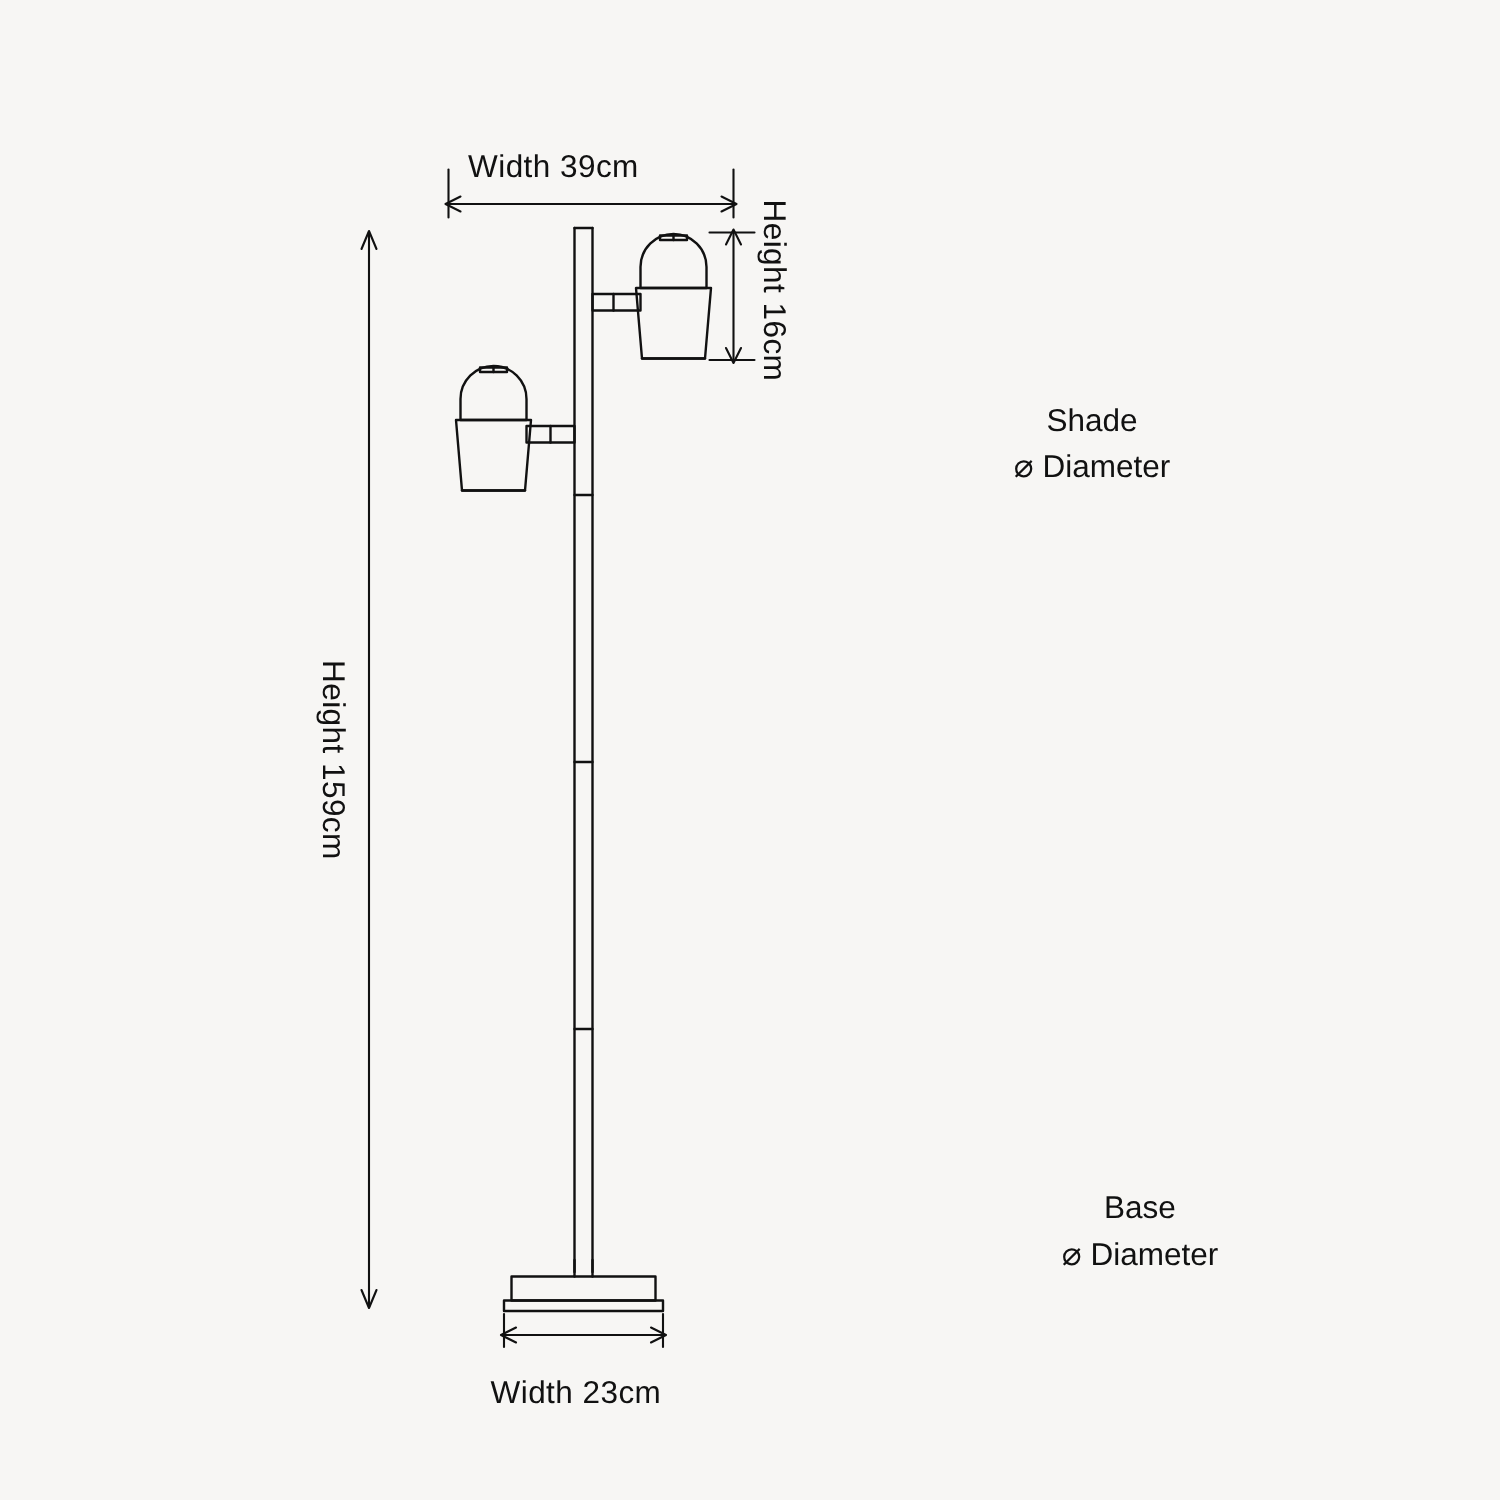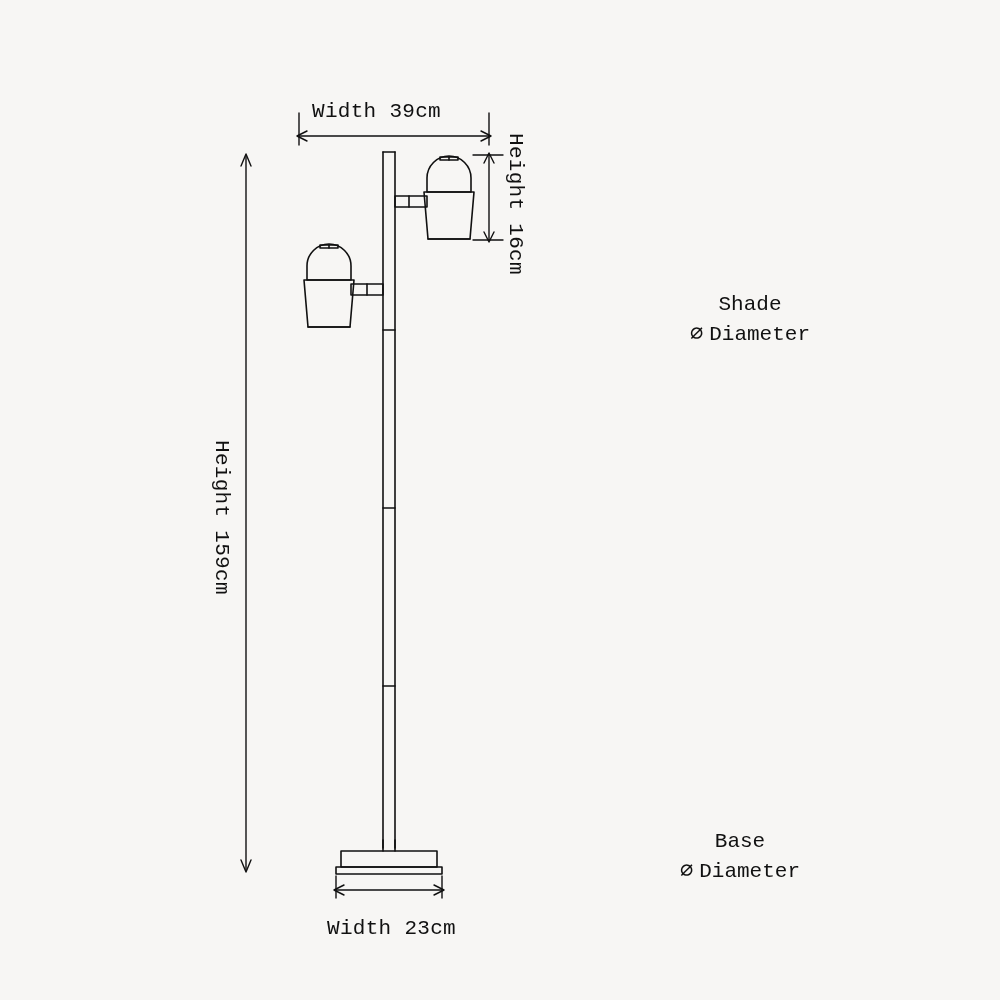--- a/index.html
+++ b/index.html
@@ -18,7 +18,6 @@
     position: relative;
     width: 836px;
     height: 1000px;
-    font-family: Liberation Mono, monospace;
   }
   svg#diagram {
     position: absolute;

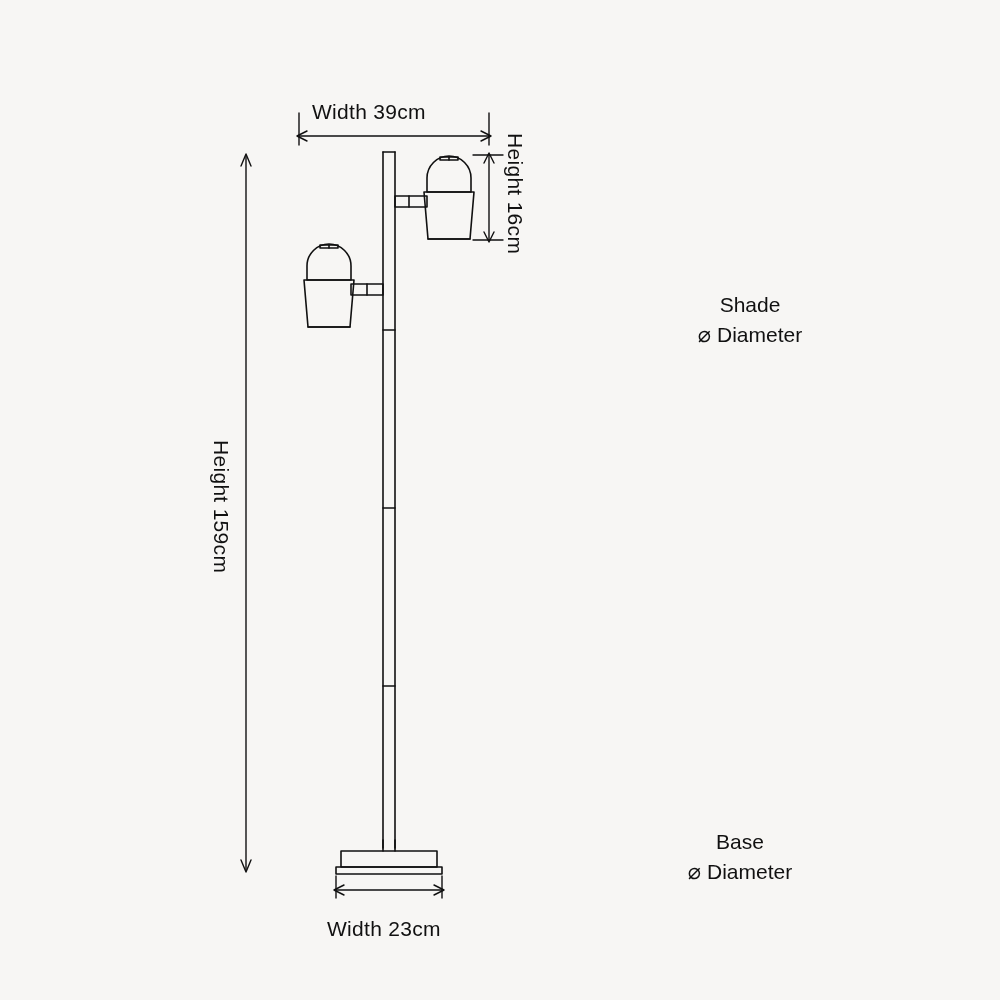--- a/index.html
+++ b/index.html
@@ -150,7 +150,7 @@
 
   <div class="lbl" style="left:327px; top:917px;">Width 23cm</div>
 
-  <div class="spec" style="left:625px; top:266px; width:250px;margin-top:24px;">
+  <div class="spec" style="left:603px; top:266px; width:250px;">
     <span class="row">Shade</span>
     <span class="diarow">
       <span class="dia-glyph">⌀</span><span>Diameter</span>

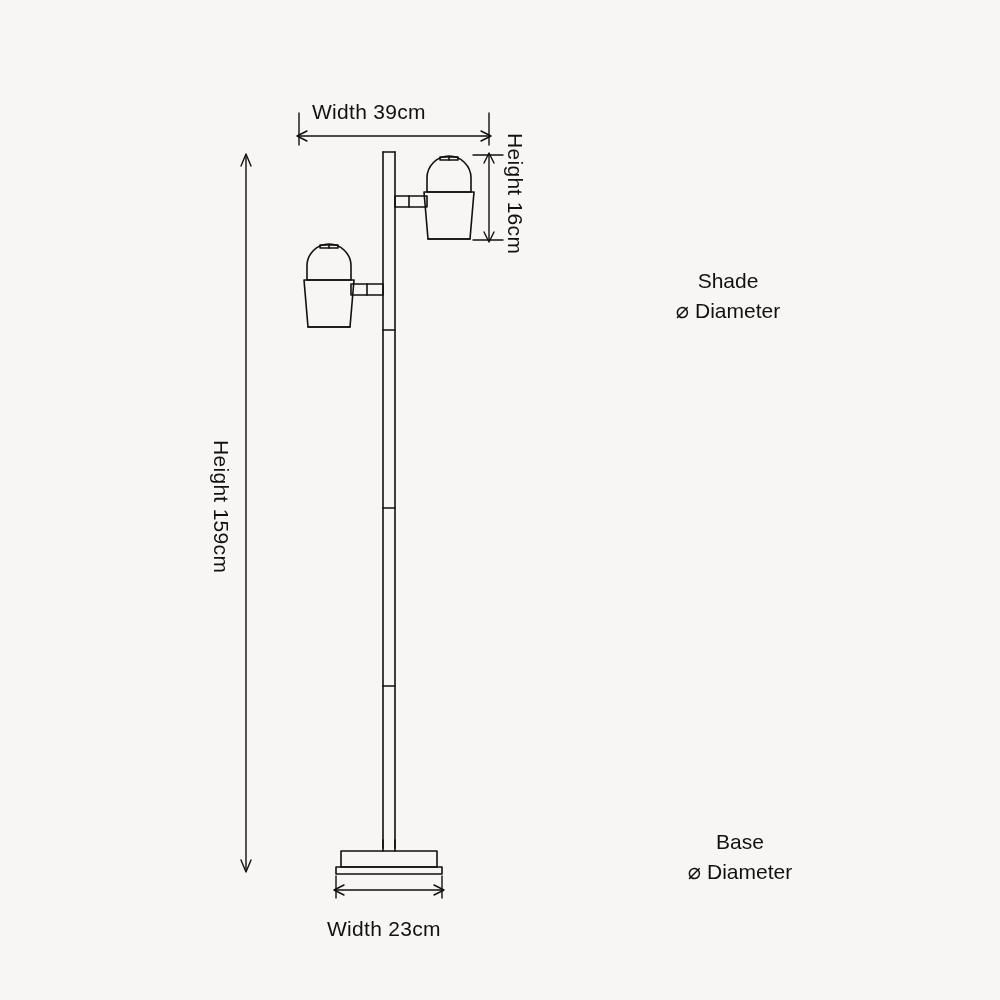--- a/index.html
+++ b/index.html
@@ -157,7 +157,7 @@
     </span>
   </div>
 
-  <div class="spec" style="left:615px; top:791px; width:250px;margin-top:36px;">
+  <div class="spec" style="left:635px; top:791px; width:250px;">
     <span class="row">Base</span>
     <span class="diarow">
       <span class="dia-glyph">⌀</span><span>Diameter</span>

